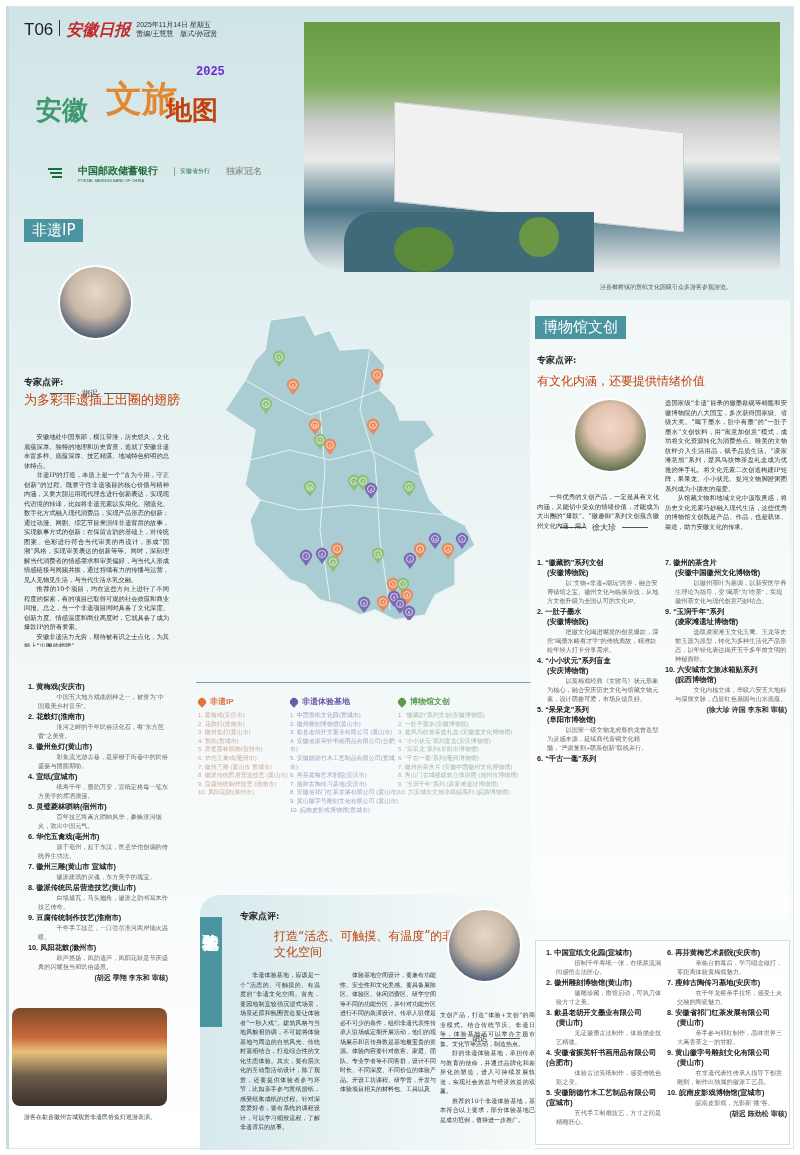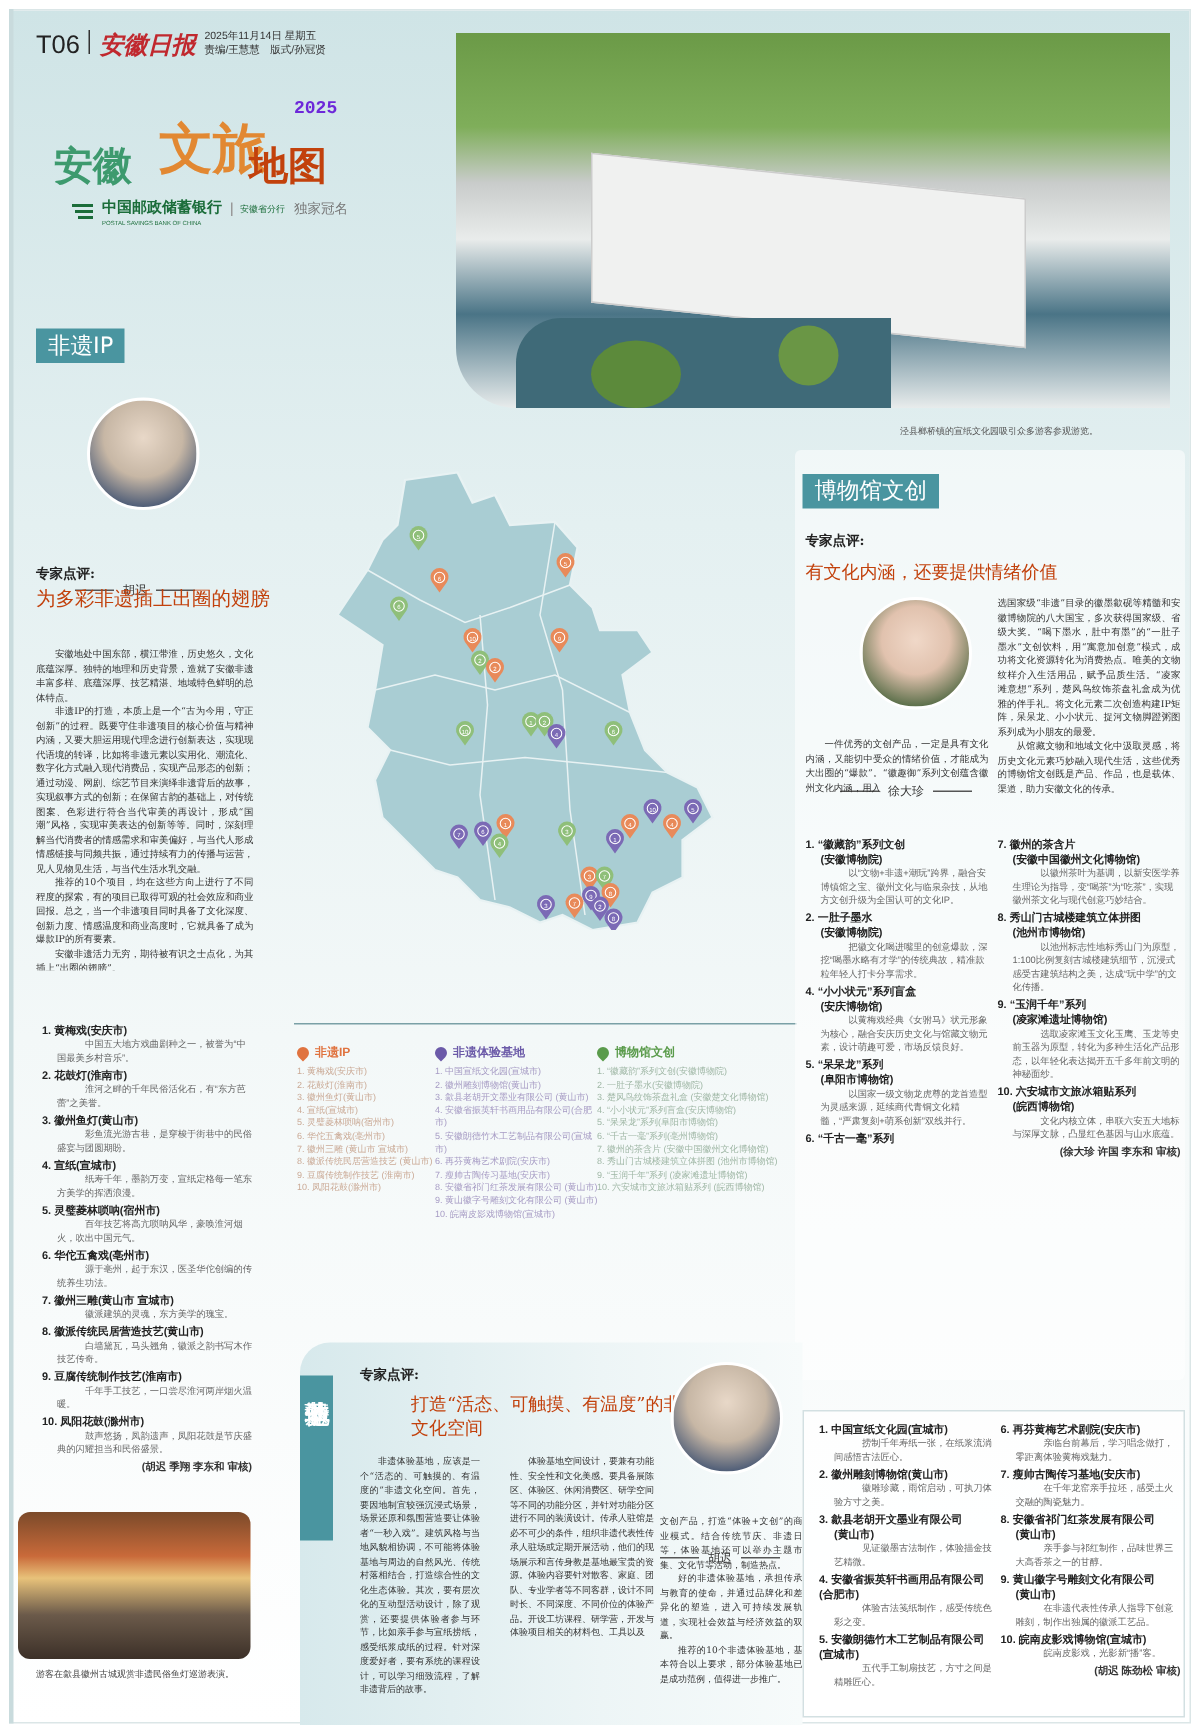--- a/index.html
+++ b/index.html
@@ -16,7 +16,7 @@
   .logo .l2 { position: absolute; left: 70px; top: 20px; font-family: "DejaVu Sans", sans-serif; font-weight: bold; font-size: 36px; color: #e28832; }
   .logo .l3 { position: absolute; left: 130px; top: 38px; font-family: Liberation Mono, monospace; font-weight: bold; font-size: 26px; color: #c2410c; }
   .logo .yr { position: absolute; left: 160px; top: 10px; font-family: Liberation Mono, monospace; font-weight: bold; font-size: 12px; color: #6d28d9; }
-  .sponsor { position: absolute; left: 48px; top: 128px; display: flex; align-items: center; gap: 6px; font-family: "Liberation Sans", sans-serif; }
+  .sponsor { position: absolute; left: 48px; top: 160px; display: flex; align-items: center; gap: 16px; font-family: "Liberation Sans", sans-serif; }
   .sponsor .bank { font-size: 10px; font-weight: bold; color: #1b6d3a; }
   .sponsor .bank-en { font-size: 4px; color: #1b6d3a; display:block; }
   .sponsor .branch { font-size: 6px; color: #1b6d3a; border-left: 1px solid #999; padding-left: 5px; }

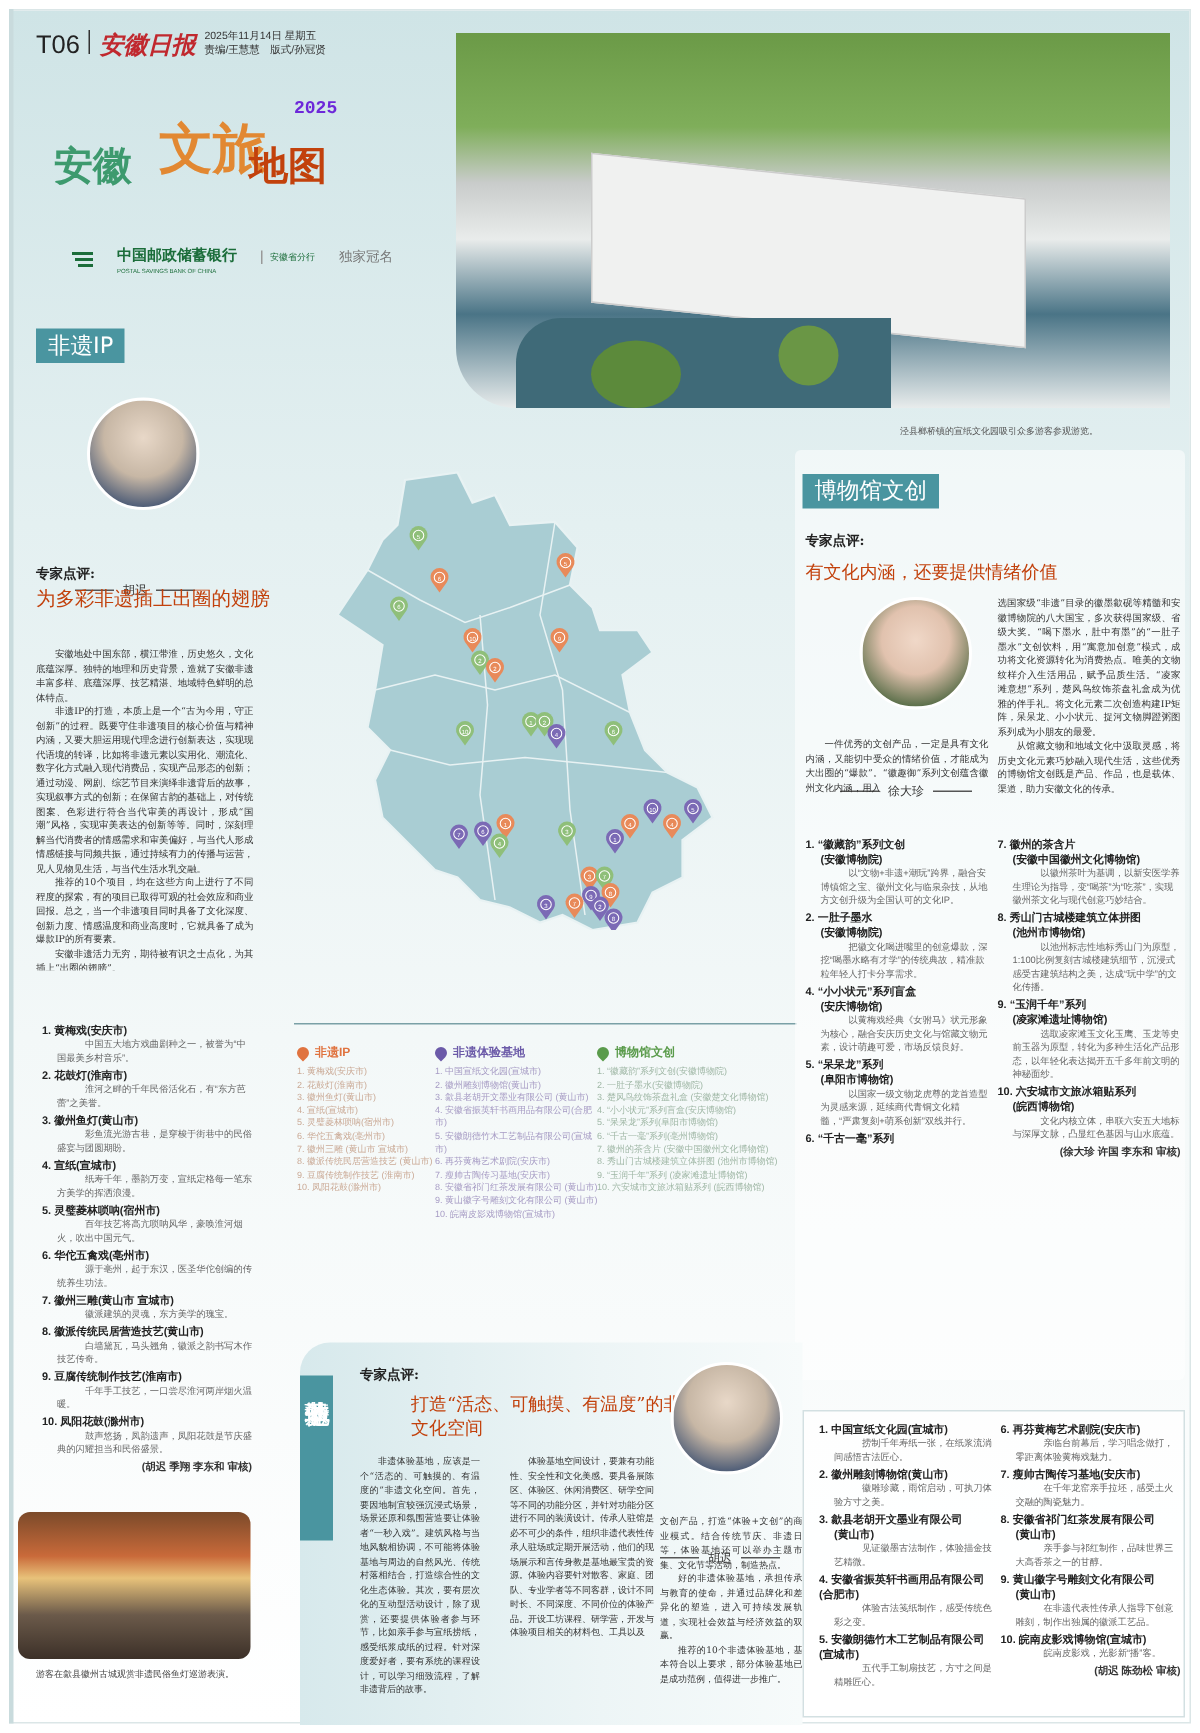--- a/index.html
+++ b/index.html
@@ -469,11 +469,6 @@
       <div class="it-desc">以徽州茶叶为基调，以新安医学养生理论为指导，变“喝茶”为“吃茶”，实现徽州茶文化与现代创意巧妙结合。</div>
     </div>
   <div class="item">
-      <div class="it-title"><span>8.</span> <span>秀山门古城楼建筑立体拼图</span></div>
-      <div class="it-sub">(池州市博物馆)</div>
-      <div class="it-desc">以池州标志性地标秀山门为原型，1:100比例复刻古城楼建筑细节，沉浸式感受古建筑结构之美，达成“玩中学”的文化传播。</div>
-    </div>
-  <div class="item">
       <div class="it-title"><span>9.</span> <span>“玉润千年”系列</span></div>
       <div class="it-sub">(凌家滩遗址博物馆)</div>
       <div class="it-desc">选取凌家滩玉文化玉鹰、玉龙等史前玉器为原型，转化为多种生活化产品形态，以年轻化表达揭开五千多年前文明的神秘面纱。</div>

